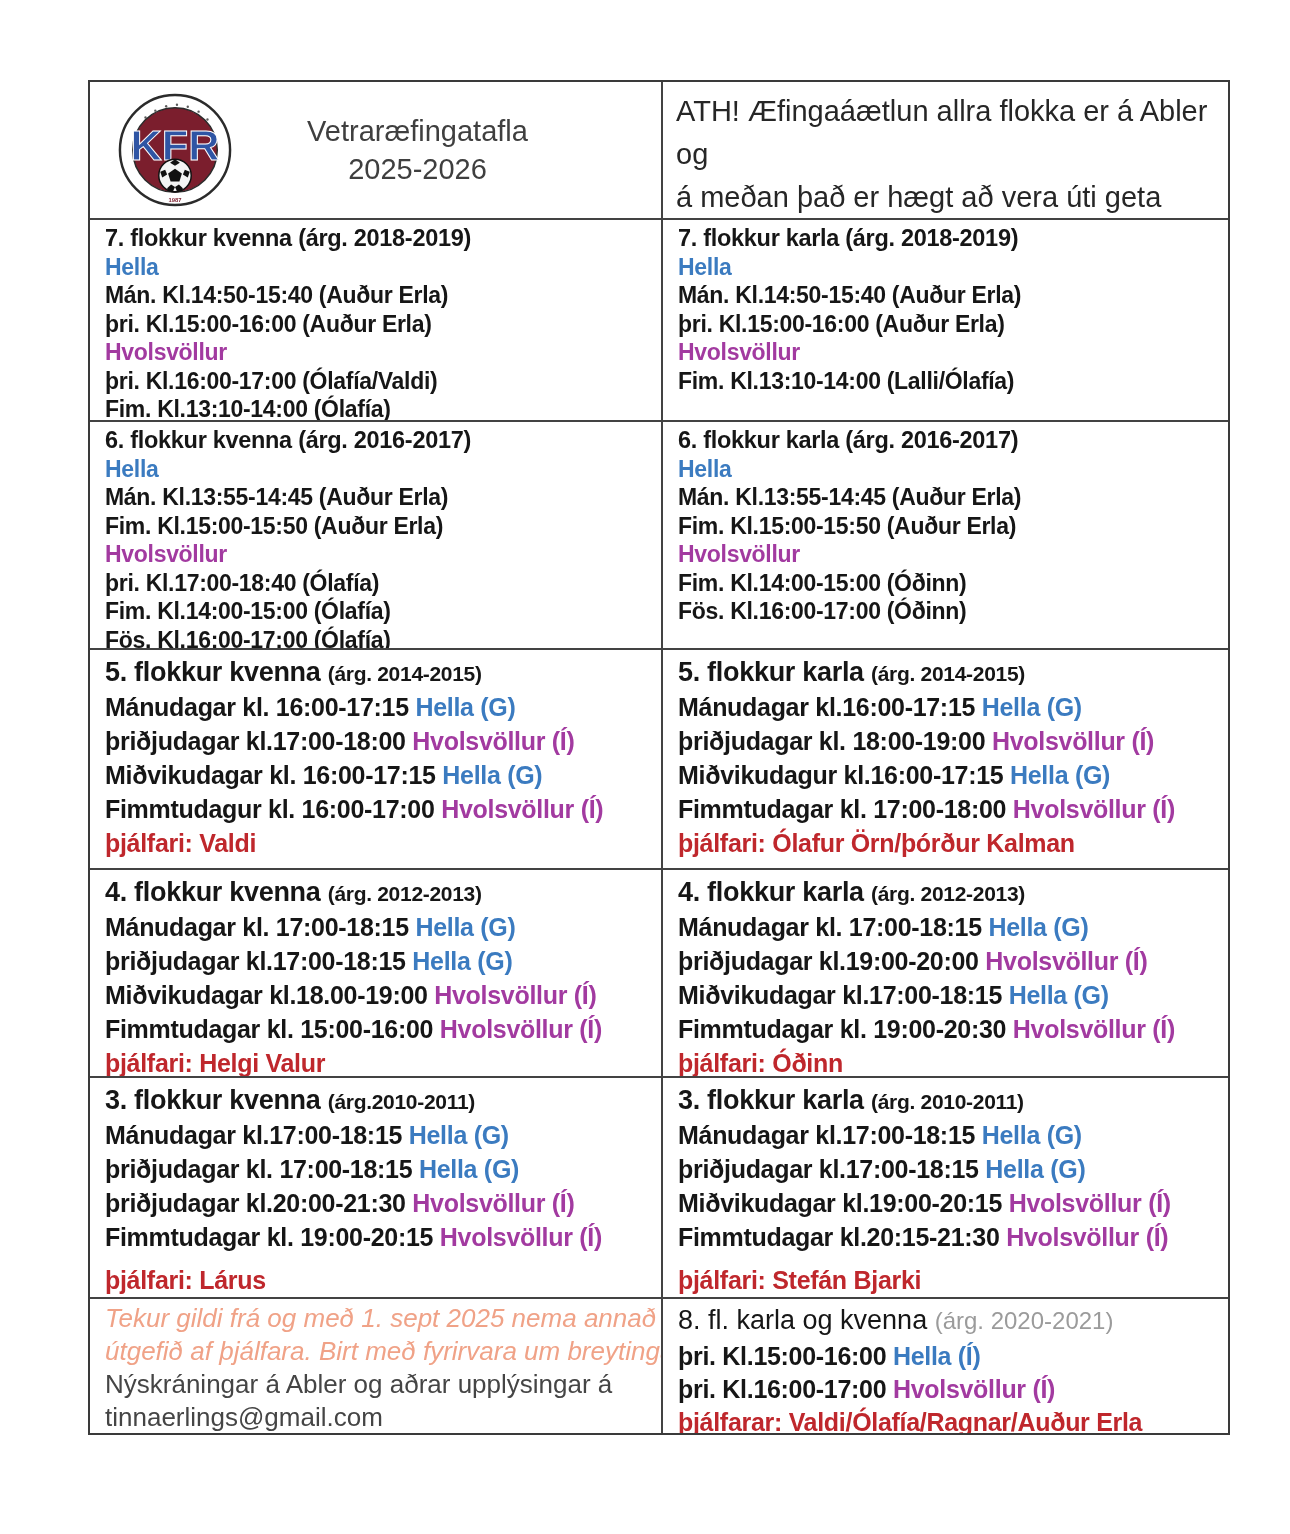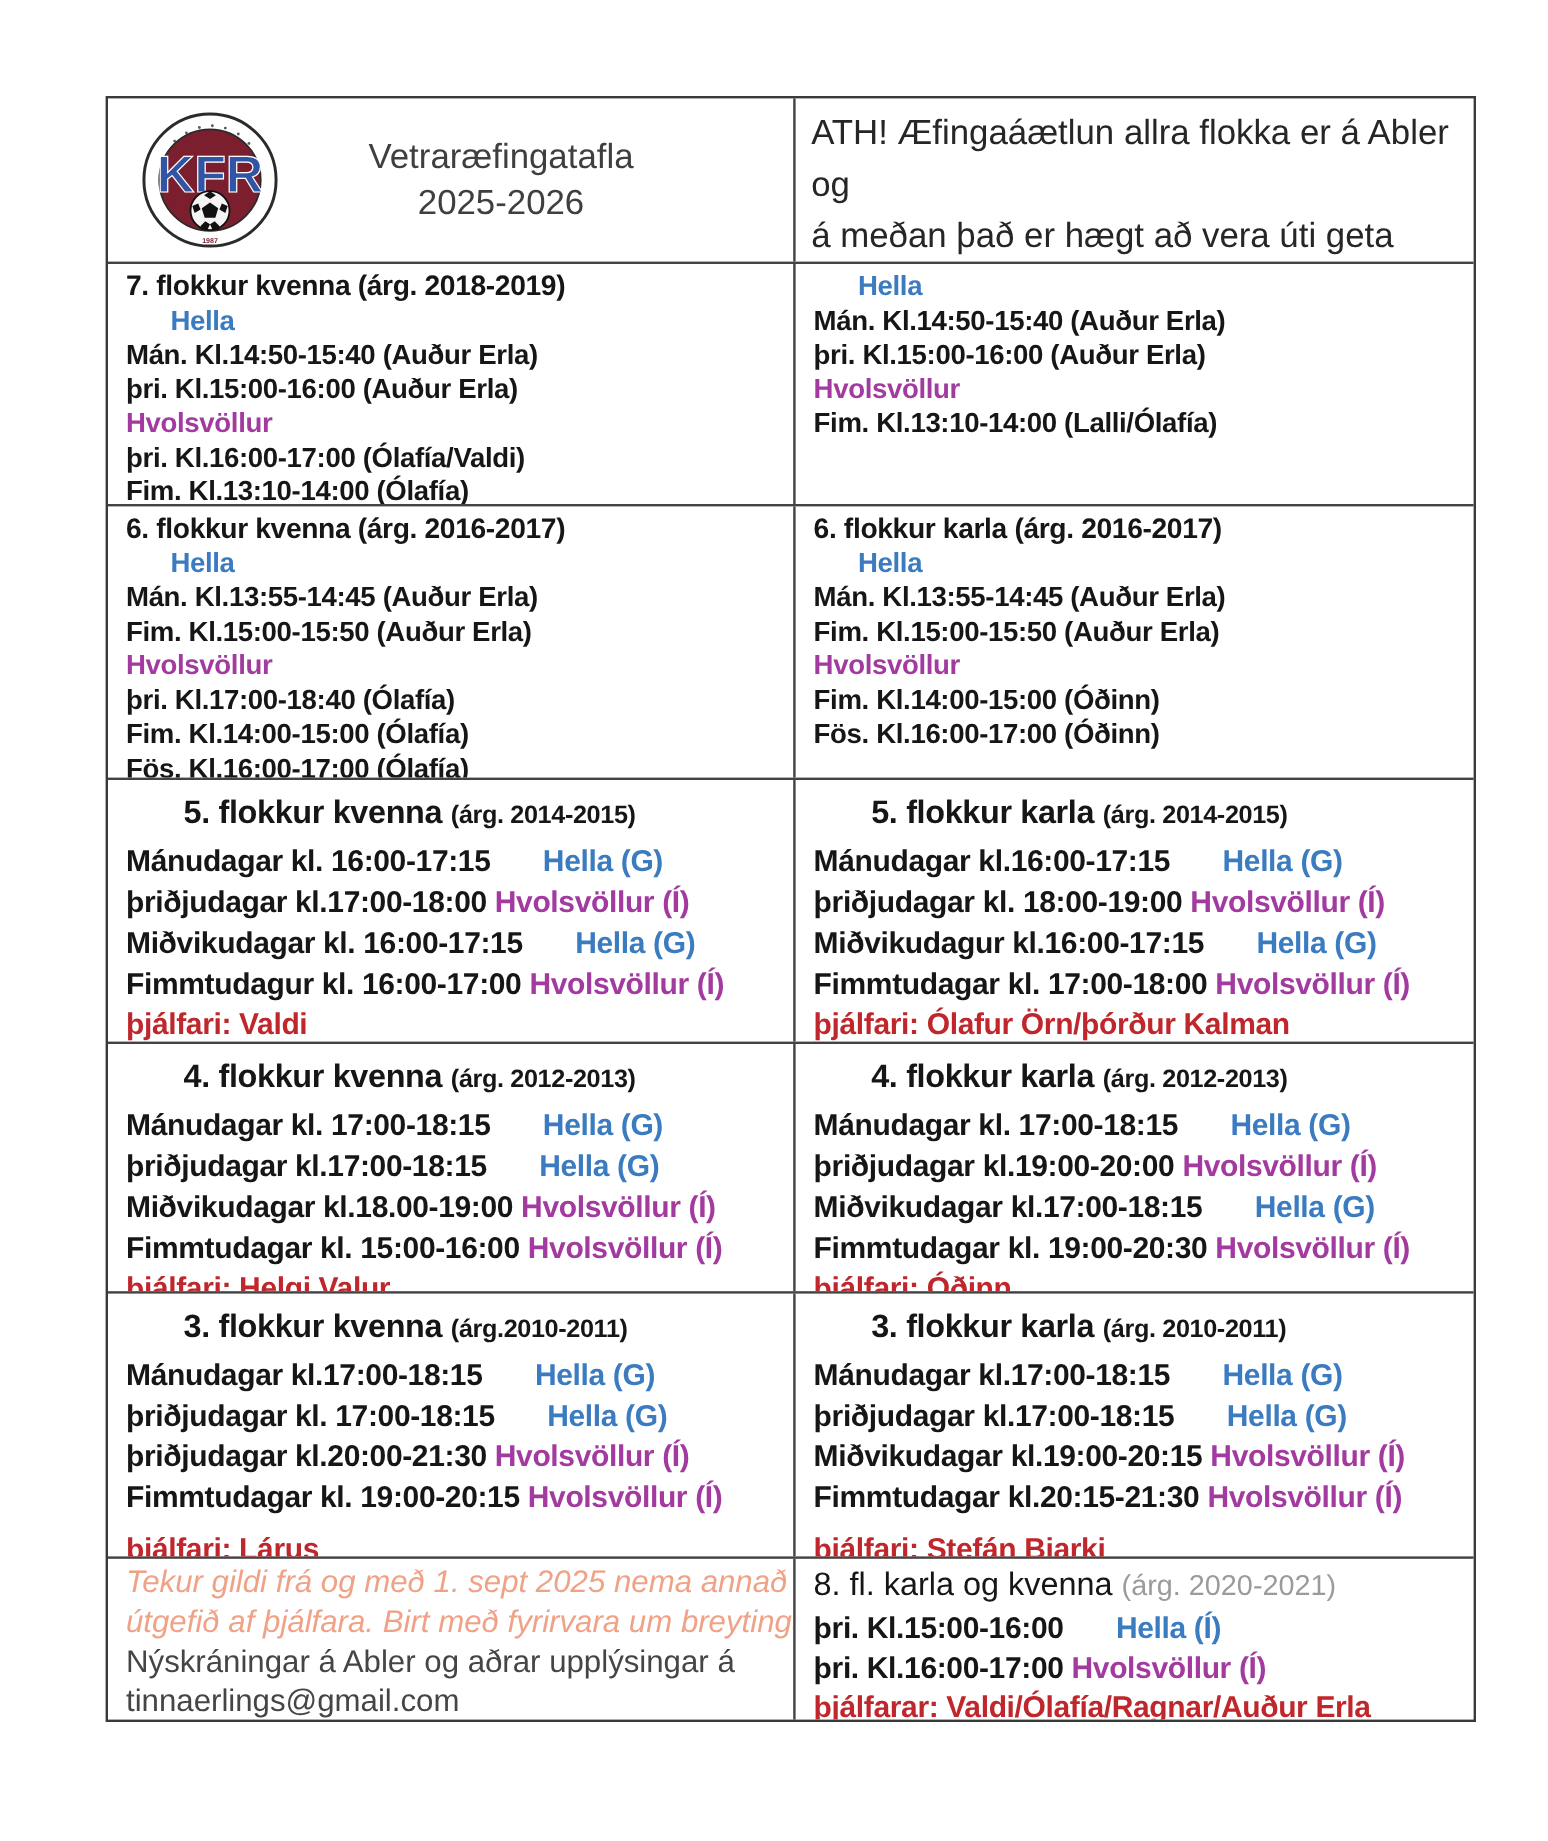--- a/index.html
+++ b/index.html
@@ -129,6 +129,7 @@
         <div class="line f-display"><span class="seg c-black">Fim. Kl.13:10-14:00 (Ólafía)</span></div>
       </div>
     <div class="tcell right size-compact">
+        <div class="heading f-display"><span class="t-main c-black">7. flokkur karla </span><span class="t-sub c-black">(árg. 2018-2019)</span></div>
         <div class="line f-display"><span class="seg c-blue">Hella</span></div>
         <div class="line f-display"><span class="seg c-black">Mán. Kl.14:50-15:40 (Auður Erla)</span></div>
         <div class="line f-display"><span class="seg c-black">þri. Kl.15:00-16:00 (Auður Erla)</span></div>

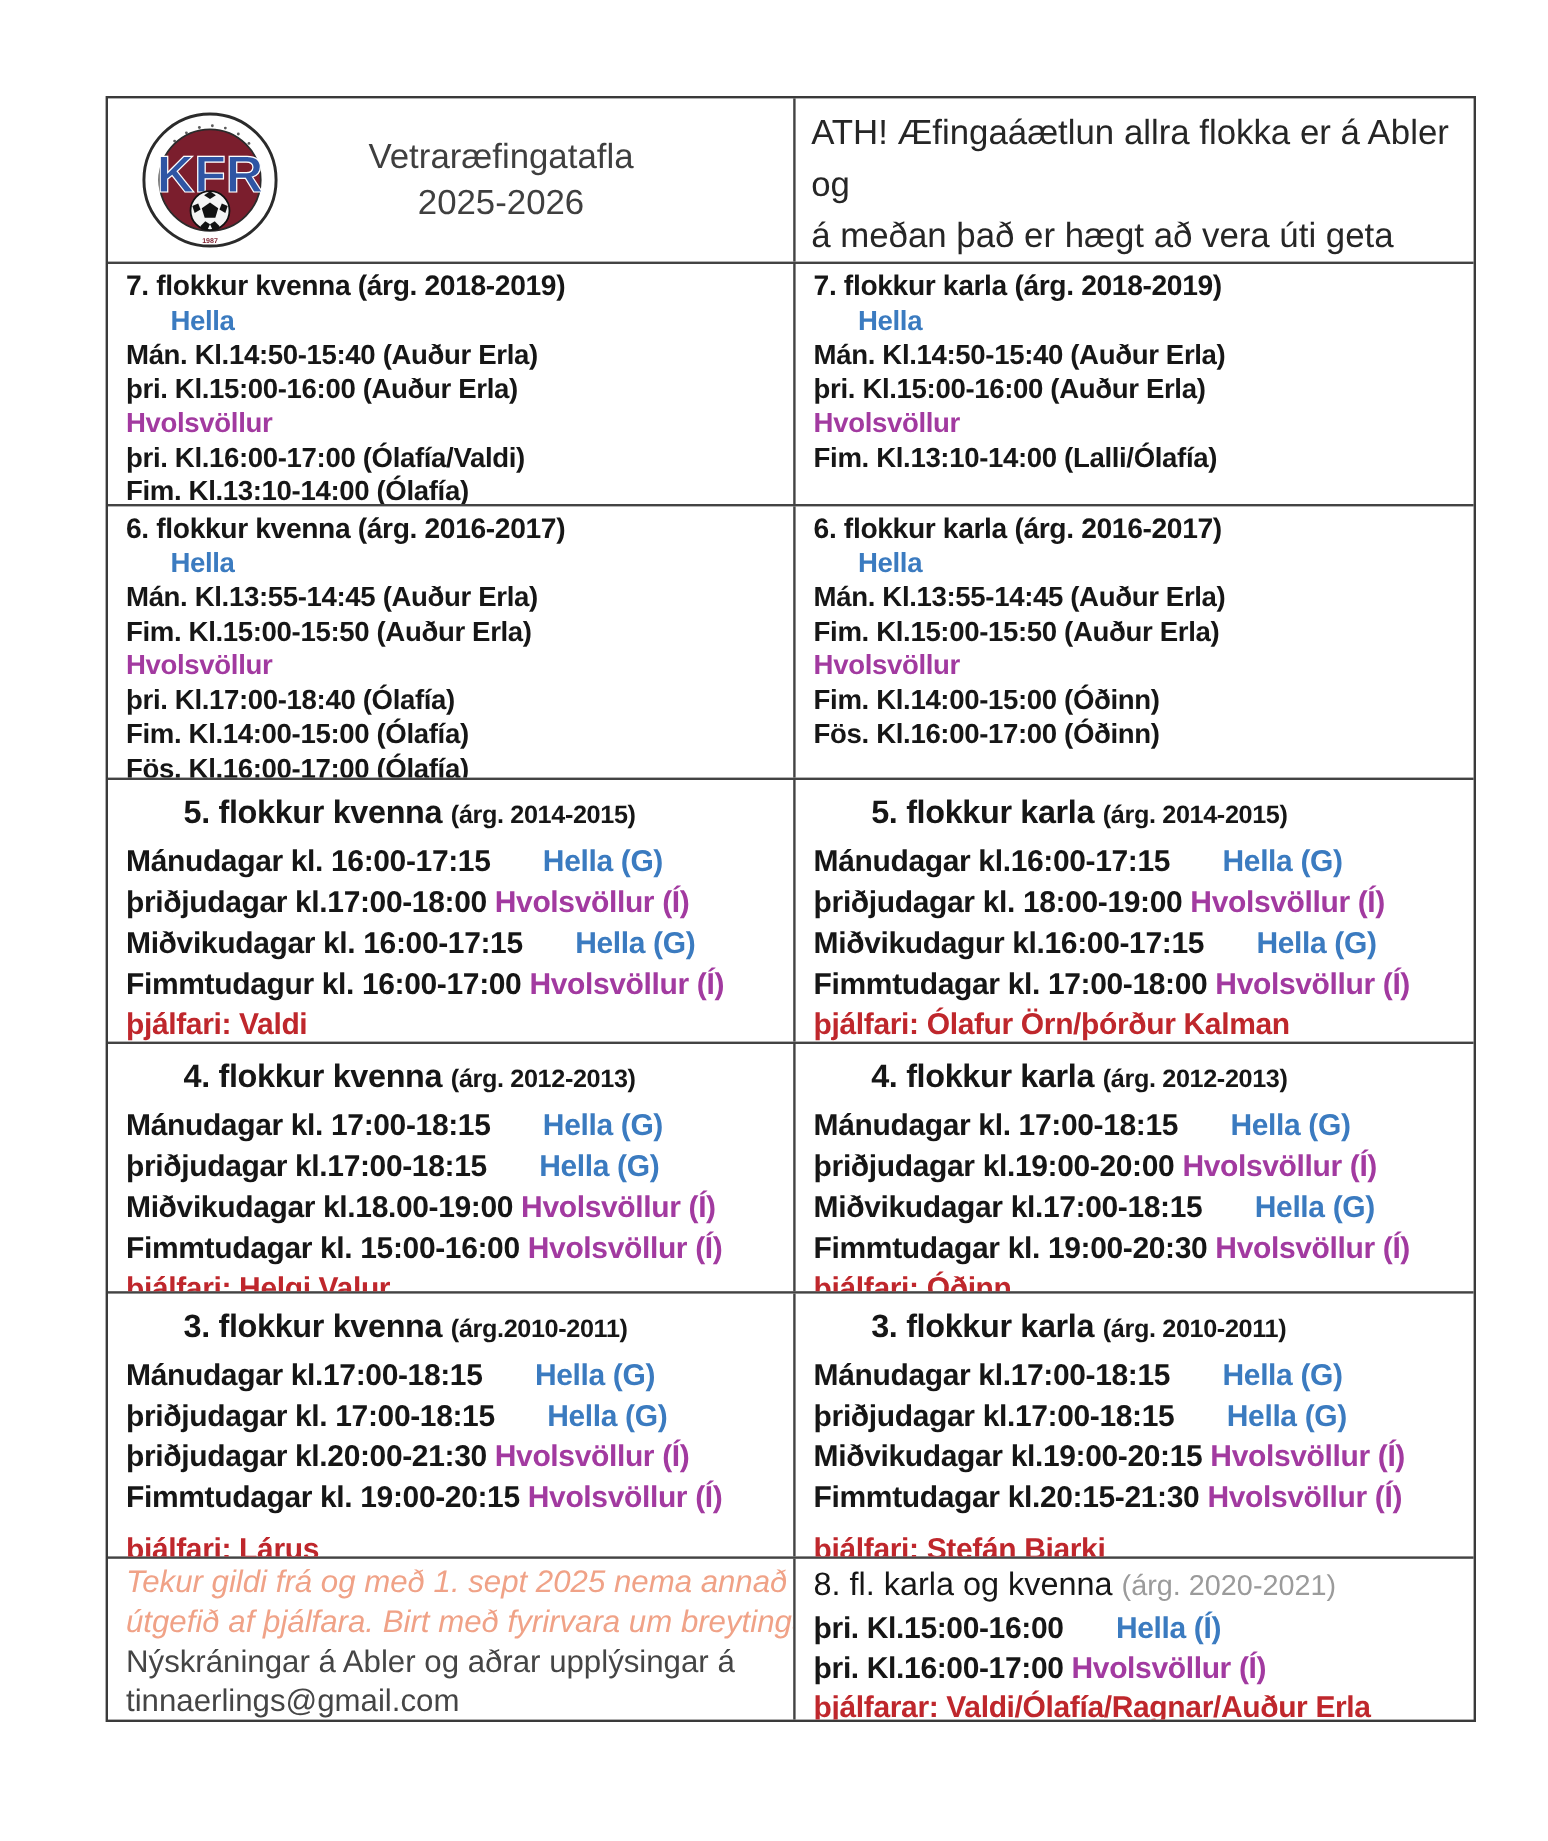--- a/index.html
+++ b/index.html
@@ -56,7 +56,7 @@
 
   
   .c-black{color:#161616;}
-  .c-blue{color:#3b7bc0;margin-left:37px;}
+  .c-blue{color:#3b7bc0;}
   .c-purple{color:#a23aa0;}
   .c-red{color:#bf272c;}
   .c-orange{color:#f0a287;}

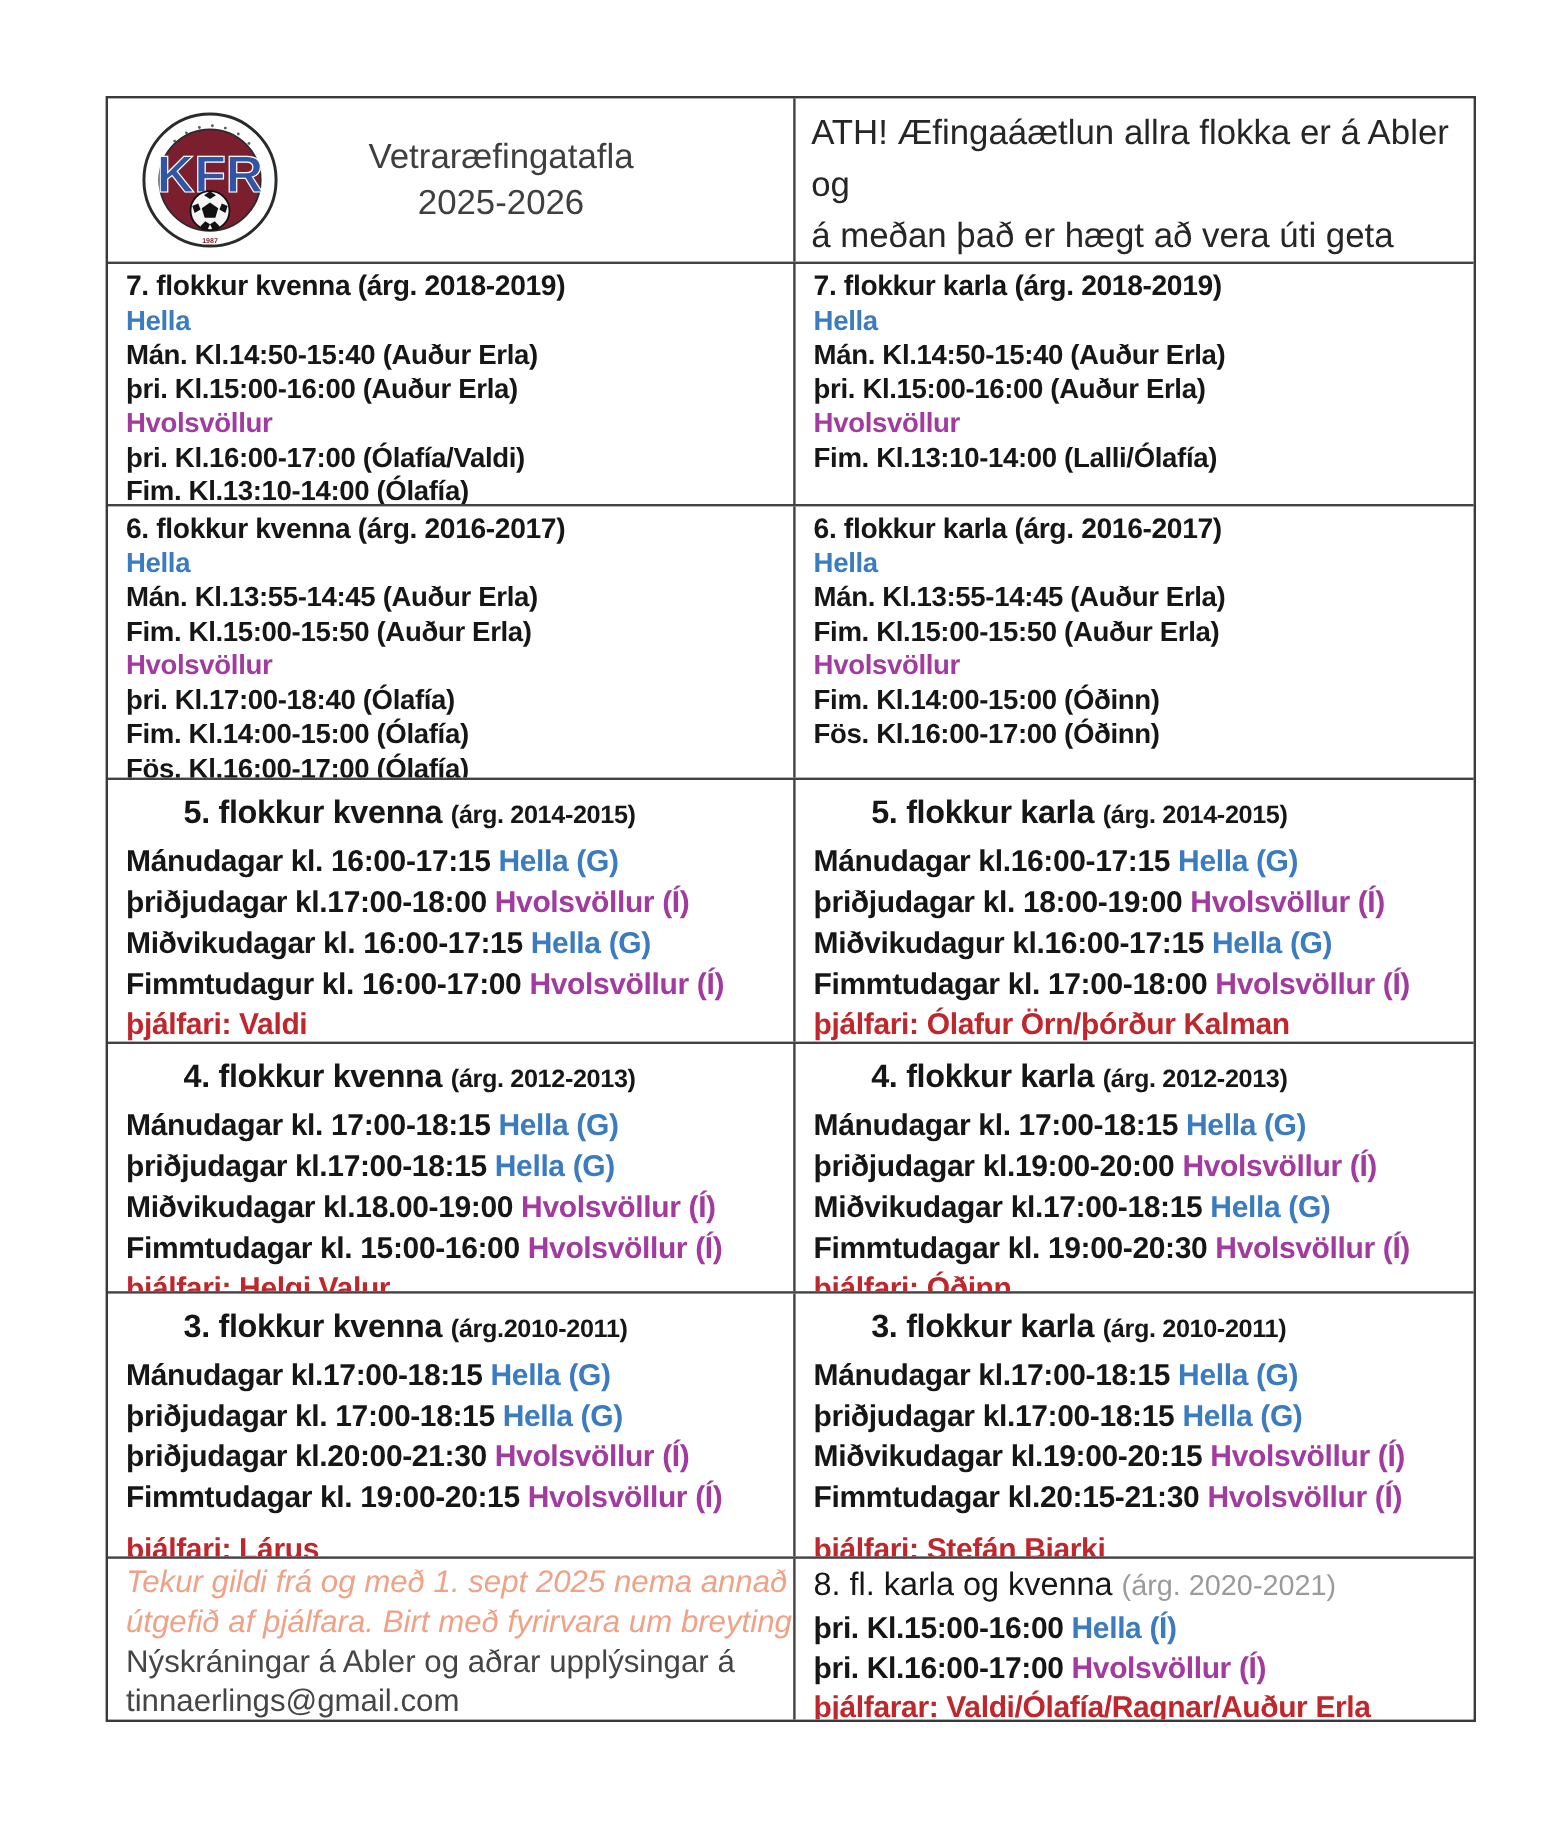--- a/index.html
+++ b/index.html
@@ -43,7 +43,7 @@
   .size-compact .t-sub{font-size:23.5px;}
 
   .size-large{padding:6px 8px 0 15px;font-size:25px;line-height:34px;}
-  .size-large .heading{font-size:27px;line-height:42px;margin-left:48px;}
+  .size-large .heading{font-size:27px;line-height:32px;}
   .size-large .t-sub{font-size:21px;}
 
   .size-large8{padding:2px 8px 0 15px;font-size:25px;line-height:33px;}

